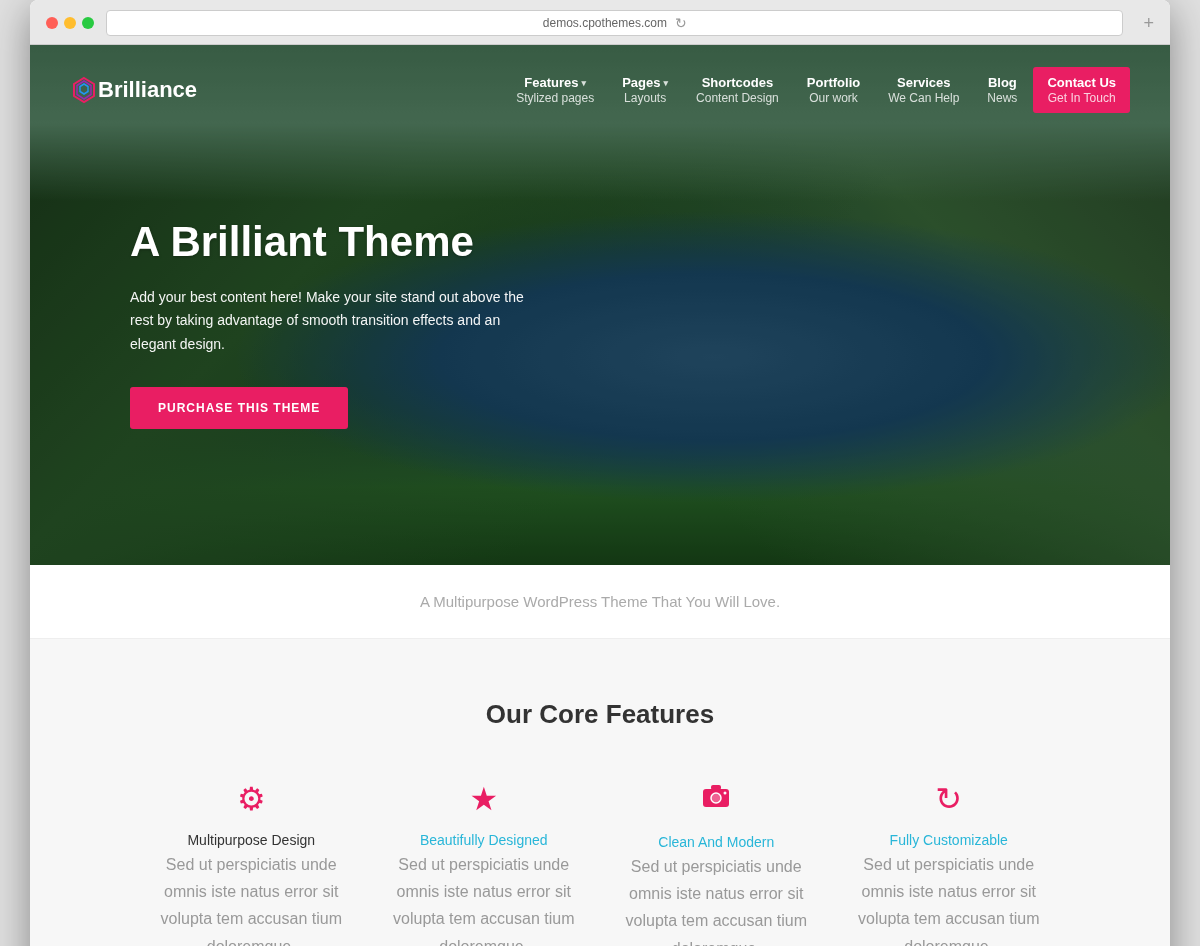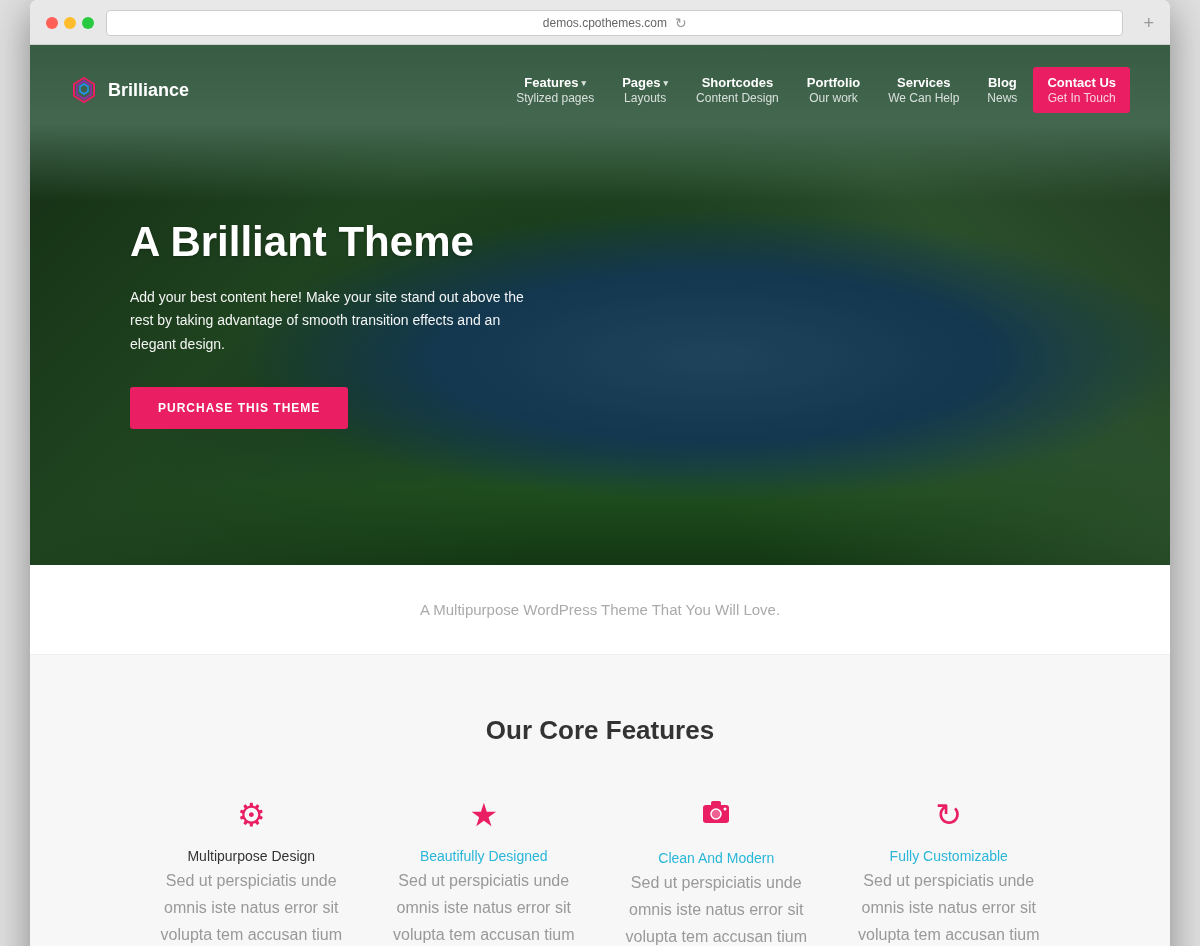--- a/index.html
+++ b/index.html
@@ -42,7 +42,7 @@
 
     
     .navbar { position: absolute; top: 0; left: 0; right: 0; z-index: 10; display: flex; align-items: center; padding: 22px 40px; }
-    .logo { display: flex; align-items: center; gap: 10px; color: #fff; font-size: 18px; font-weight: 600; }
+    .logo { display: flex; align-items: center; color: #fff; font-size: 22px; font-weight: 600; }
     .logo-icon { width: 28px; height: 28px; }
     .nav-links { margin-left: auto; display: flex; align-items: center; gap: 4px; }
     .nav-item { position: relative; color: #fff; font-size: 13px; padding: 6px 12px; cursor: pointer; display: flex; flex-direction: column; align-items: center; white-space: nowrap; }

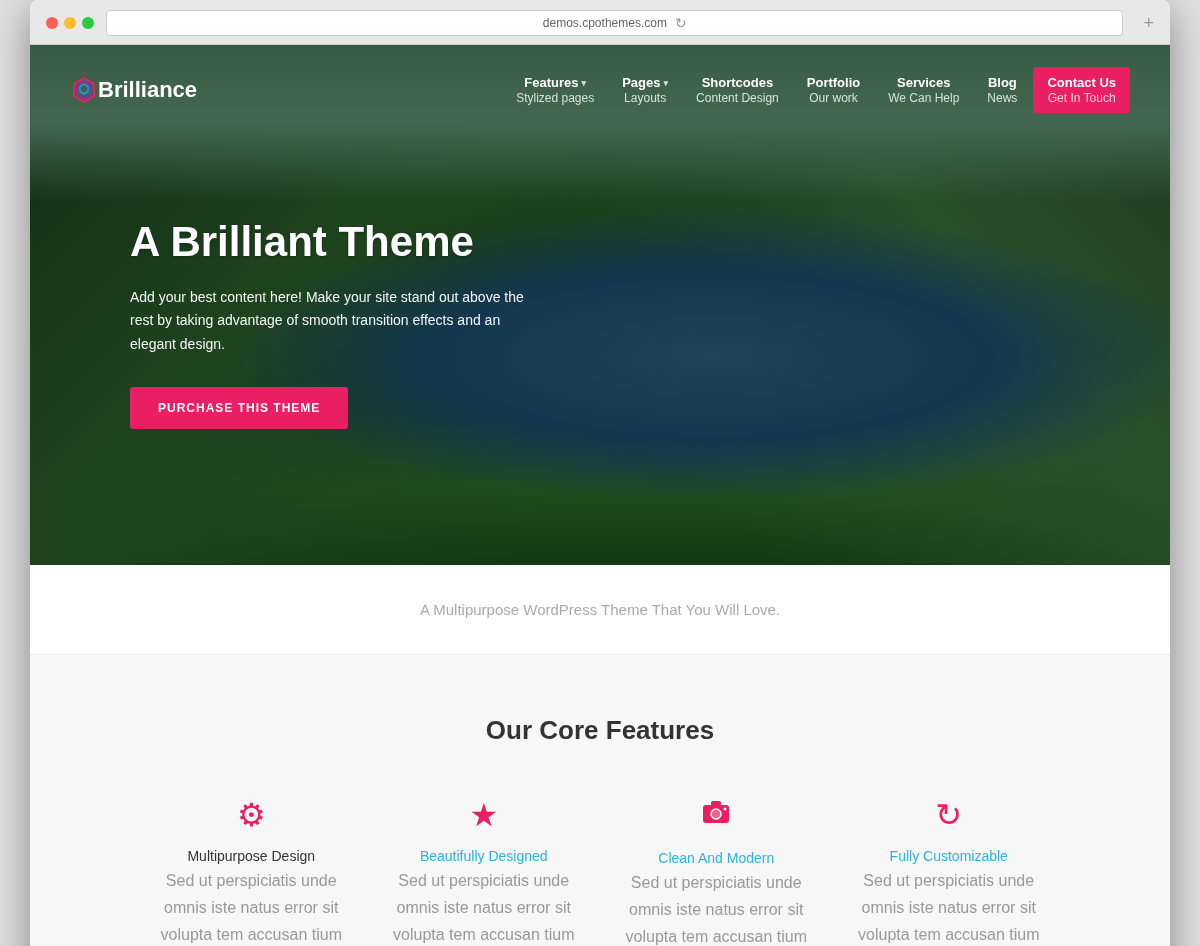--- a/index.html
+++ b/index.html
@@ -59,7 +59,7 @@
     .hero-btn { display: inline-block; background: #e91e63; color: #fff; padding: 14px 28px; font-size: 12px; font-weight: 700; letter-spacing: 1px; text-transform: uppercase; border-radius: 3px; cursor: pointer; border: none; }
 
     
-    .tagline-bar { background: #fff; padding: 36px; text-align: center; border-bottom: 1px solid #eee; }
+    .tagline-bar { background: #fff; padding: 28px; text-align: center; border-bottom: 1px solid #eee; }
     .tagline-text { color: #aaa; font-size: 15px; font-weight: 400; }
 
     

